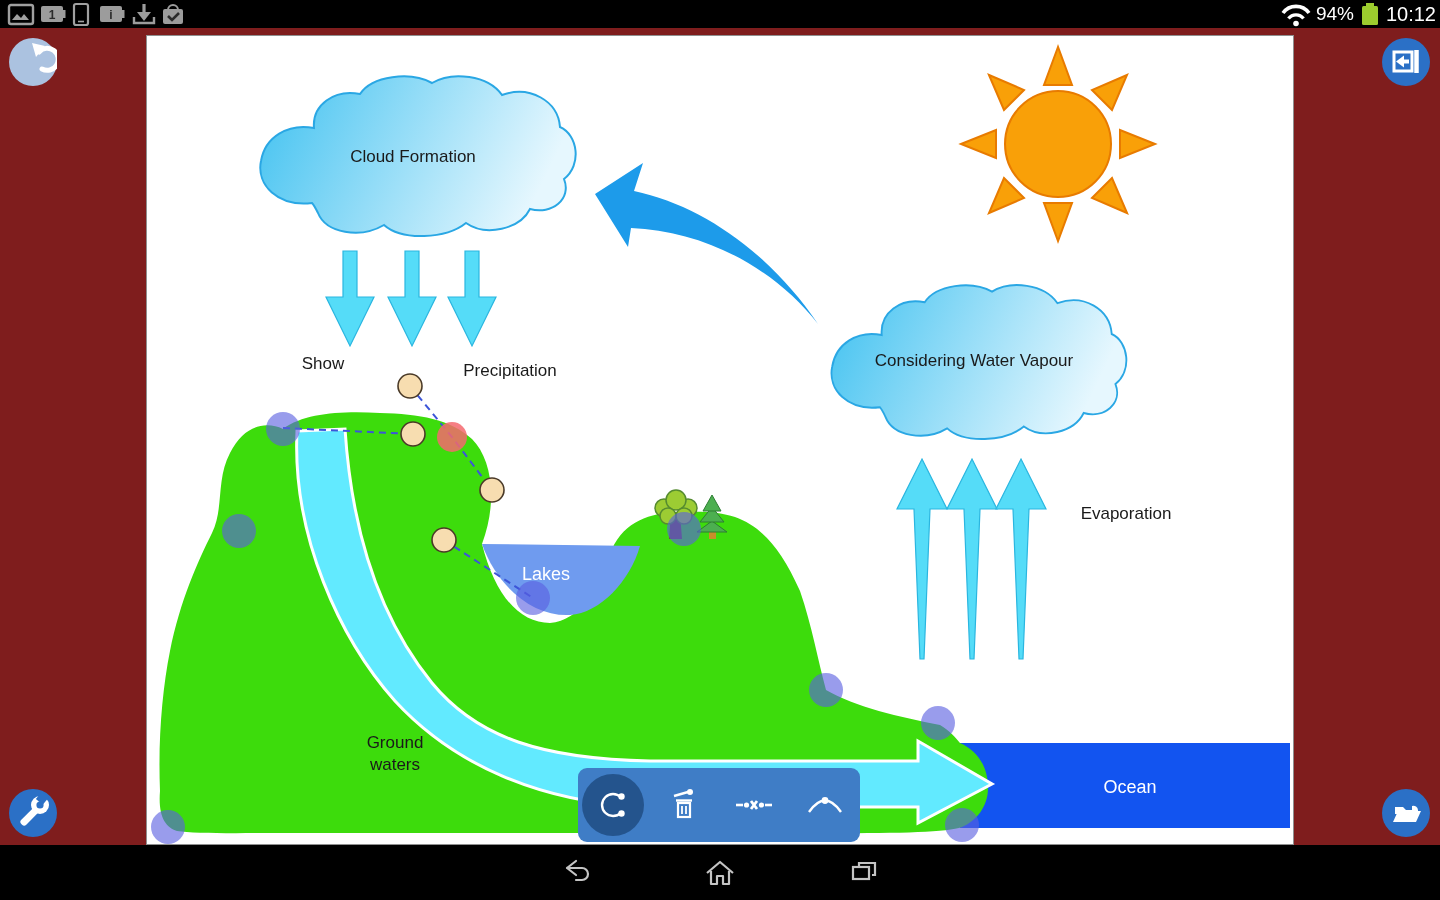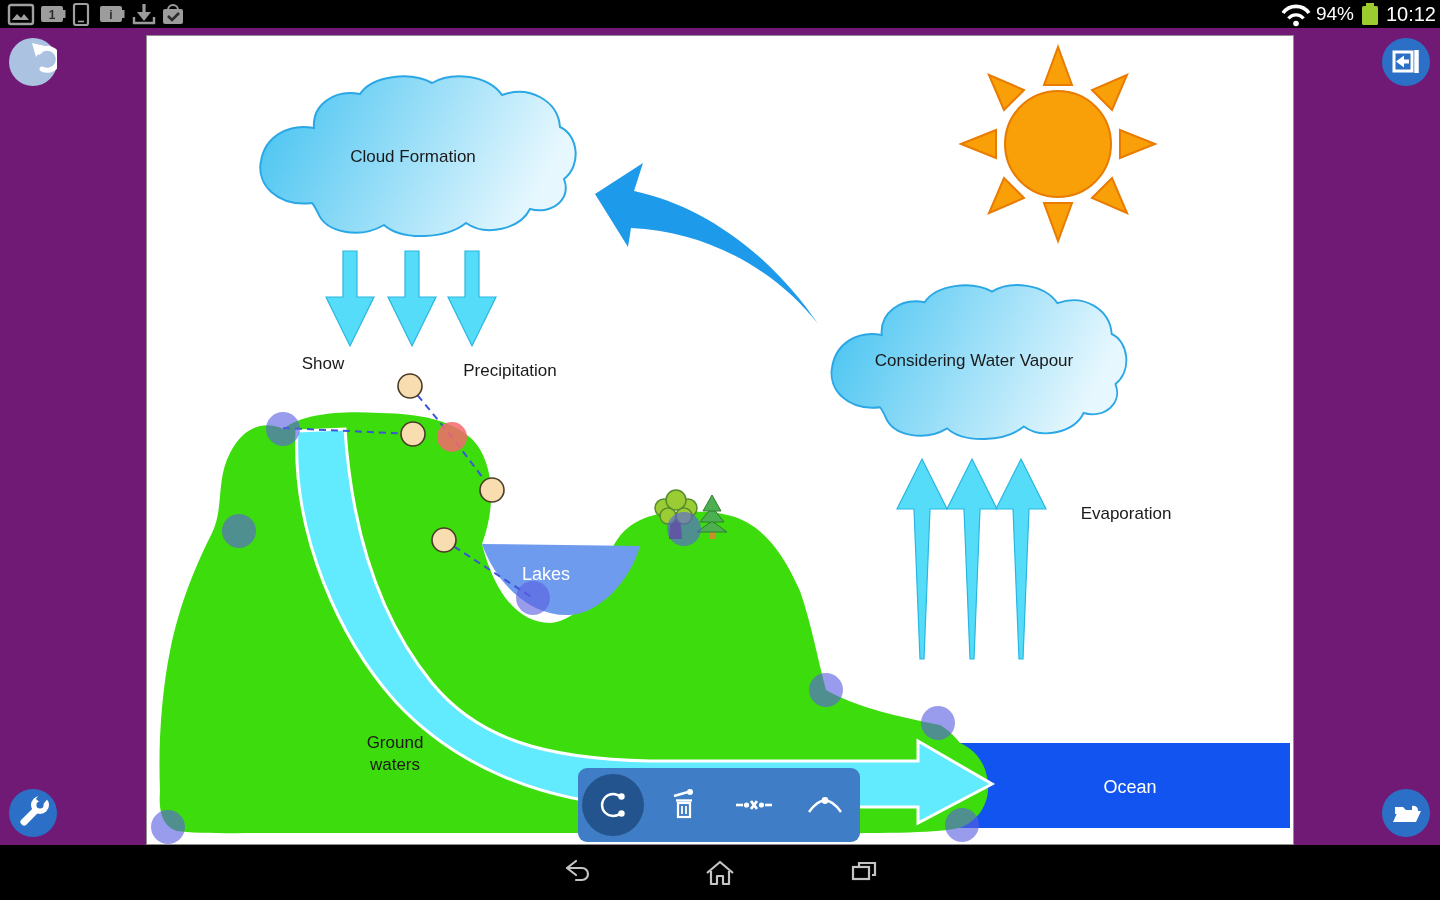--- a/index.html
+++ b/index.html
@@ -11,7 +11,7 @@
             color:#fff;font-size:20px;}
   .sb-right .pct{font-size:19px;}
   
-  .workspace{position:absolute;left:0;top:28px;width:1440px;height:817px;background:#701a75;}
+  .workspace{position:absolute;left:0;top:28px;width:1440px;height:817px;background:#7f1d1d;}
   .canvas{position:absolute;left:146px;top:7px;width:1146px;height:808px;background:#fff;
           border:1px solid #8f8f8f;box-sizing:content-box;}
   .canvas svg{display:block;}

